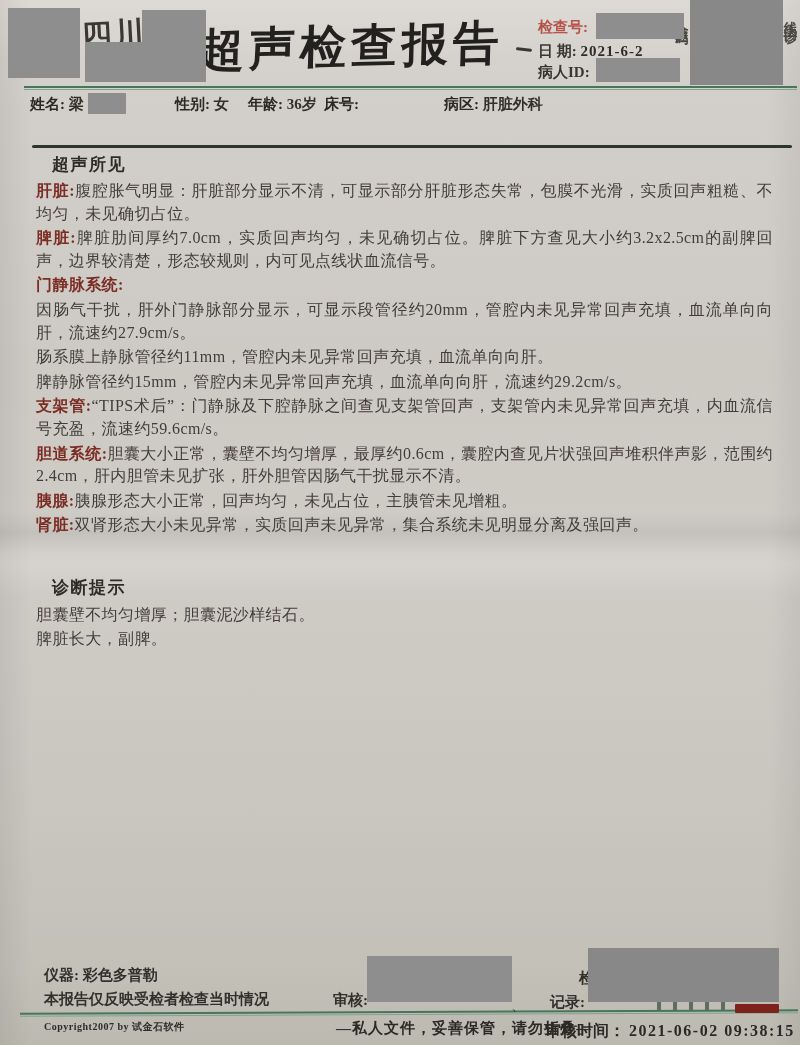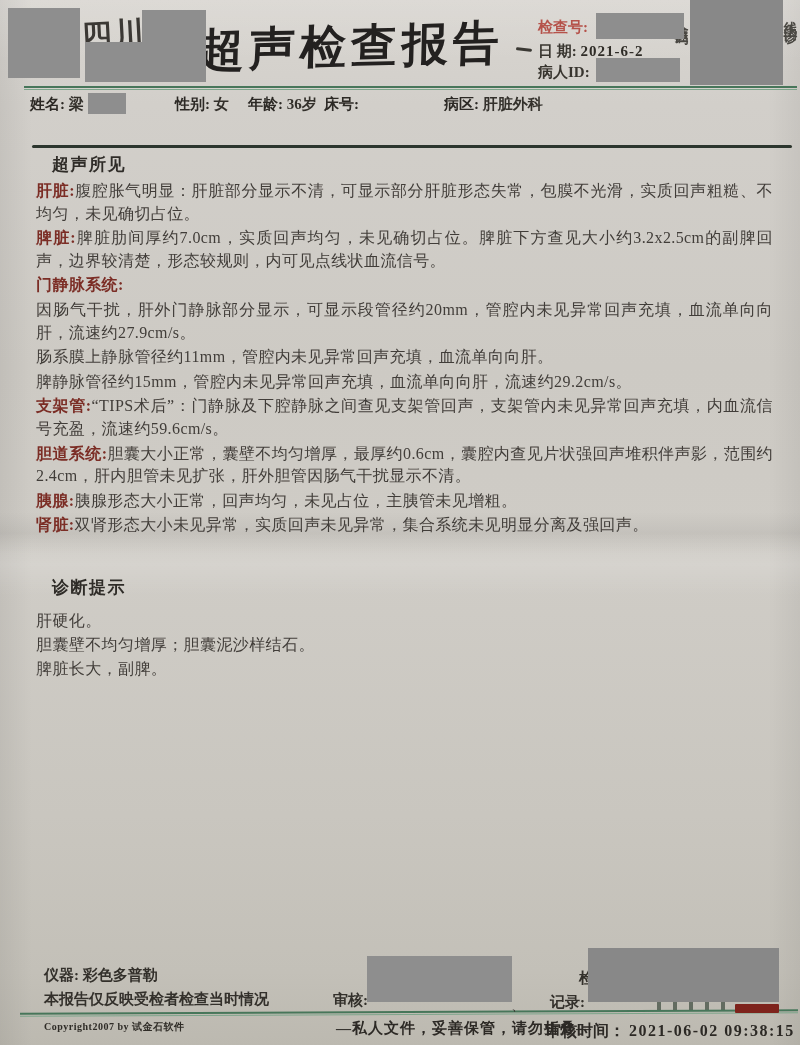--- a/index.html
+++ b/index.html
@@ -134,7 +134,6 @@
 
   <div class="abs diagnosis">
     <p class="sec-heading">诊断提示</p>
-    <p class="diag-line diag-first">肝硬化。</p>
     <p class="diag-line">胆囊壁不均匀增厚；胆囊泥沙样结石。</p>
     <p class="diag-line">脾脏长大，副脾。</p>
   </div>

